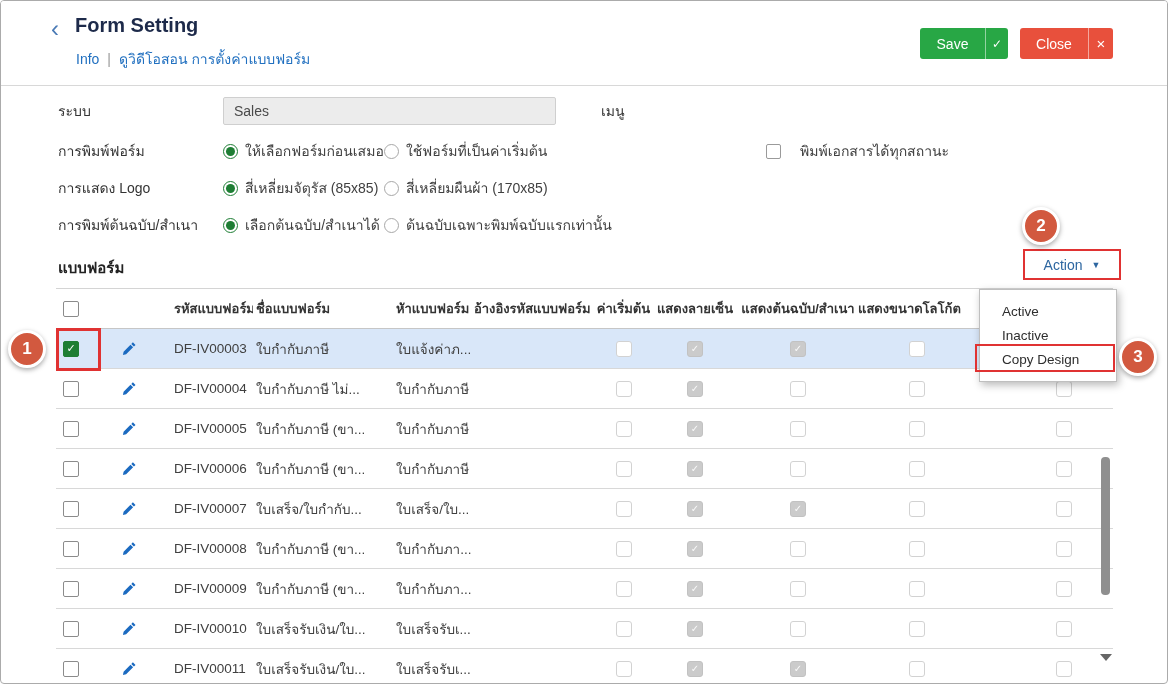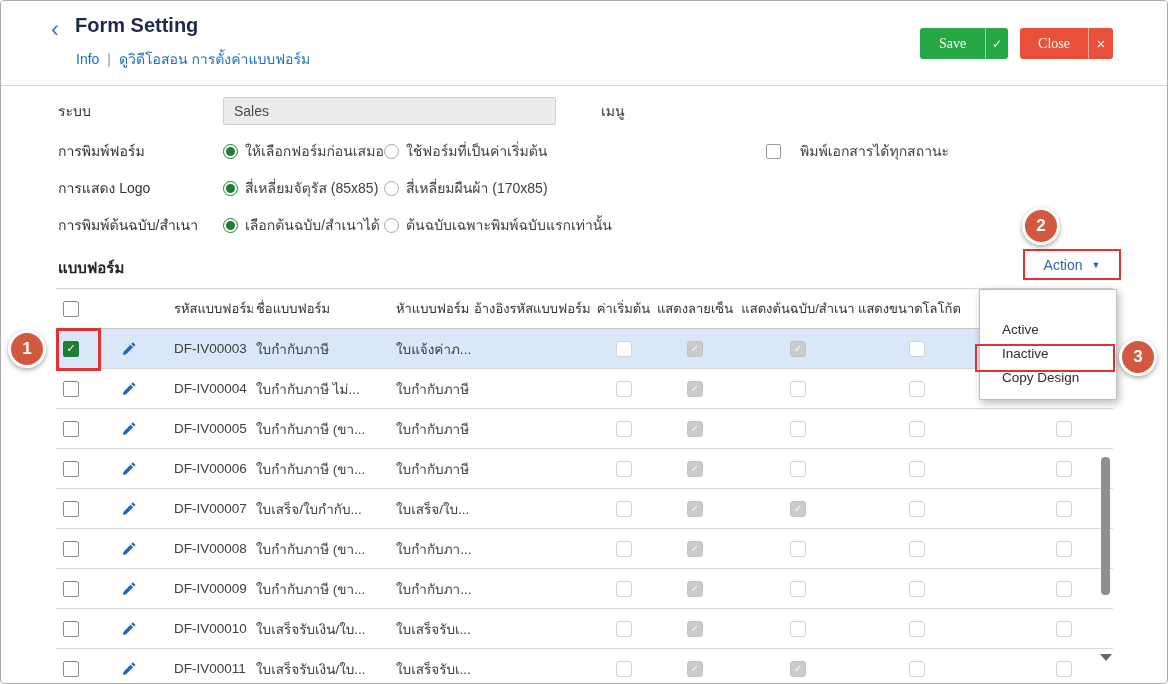--- a/index.html
+++ b/index.html
@@ -17,7 +17,7 @@
   .link{color:#2170c0;cursor:pointer;}
   .sep{color:#999;margin:0 8px;}
   .btn{display:flex;align-items:stretch;border-radius:3px;color:#fff;font-size:14px;cursor:pointer;overflow:hidden;}
-  .btn .main{display:flex;align-items:center;justify-content:center;font-family:Liberation Serif, serif;}
+  .btn .main{display:flex;align-items:center;justify-content:center;}
   .btn .aux{display:flex;align-items:center;justify-content:center;border-left:1px solid rgba(255,255,255,.5);}
   .save{left:919px;top:27px;width:88px;height:31px;background:#28a745;}
   .save .main{width:65px;} .save .aux{width:22px;font-size:12px;}

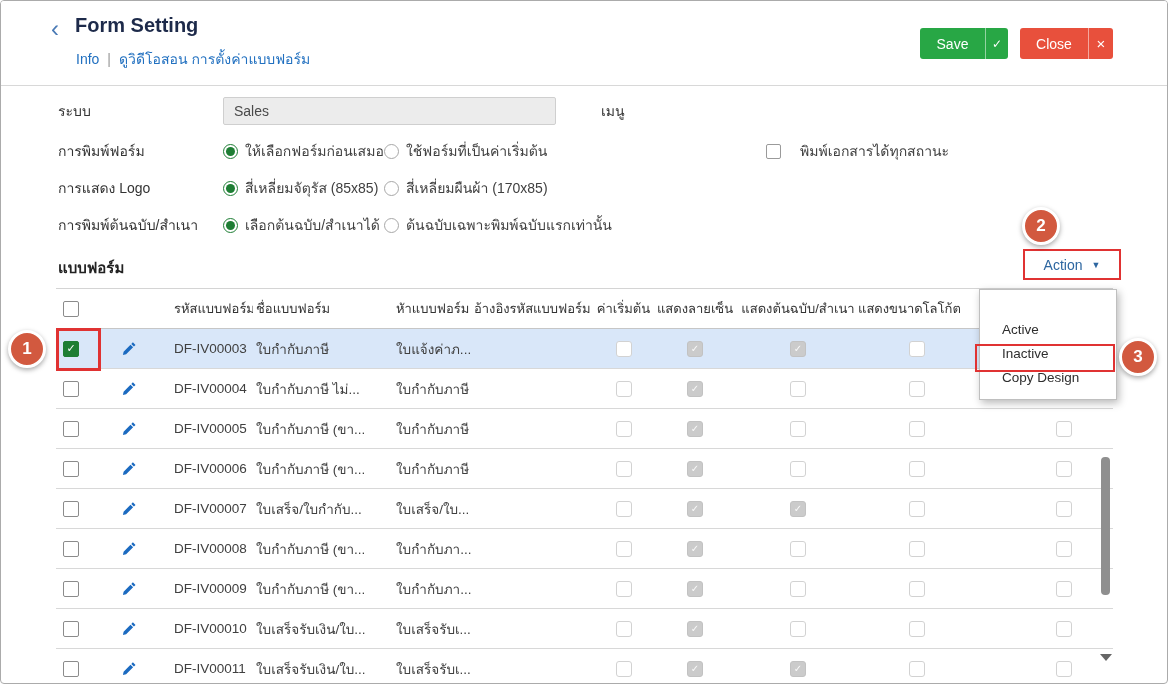--- a/index.html
+++ b/index.html
@@ -46,7 +46,7 @@
   
   .table{left:55px;top:288px;width:1057px;}
   .thead,.trow{display:flex;height:40px;box-sizing:border-box;align-items:center;background:#fff;}
-  .thead{border-bottom:1px solid #c6c6c6;font-size:13px;font-weight:normal;color:#333;align-items:center;}
+  .thead{border-bottom:1px solid #c6c6c6;font-size:13px;font-weight:bold;color:#333;align-items:center;}
   .trow{border-bottom:1px solid #d8d8d8;font-size:13.5px;color:#404040;}
   .trow.sel{background:#d9e7f9;}
   .cell{display:flex;align-items:center;box-sizing:border-box;overflow:hidden;white-space:nowrap;flex:0 0 auto;}

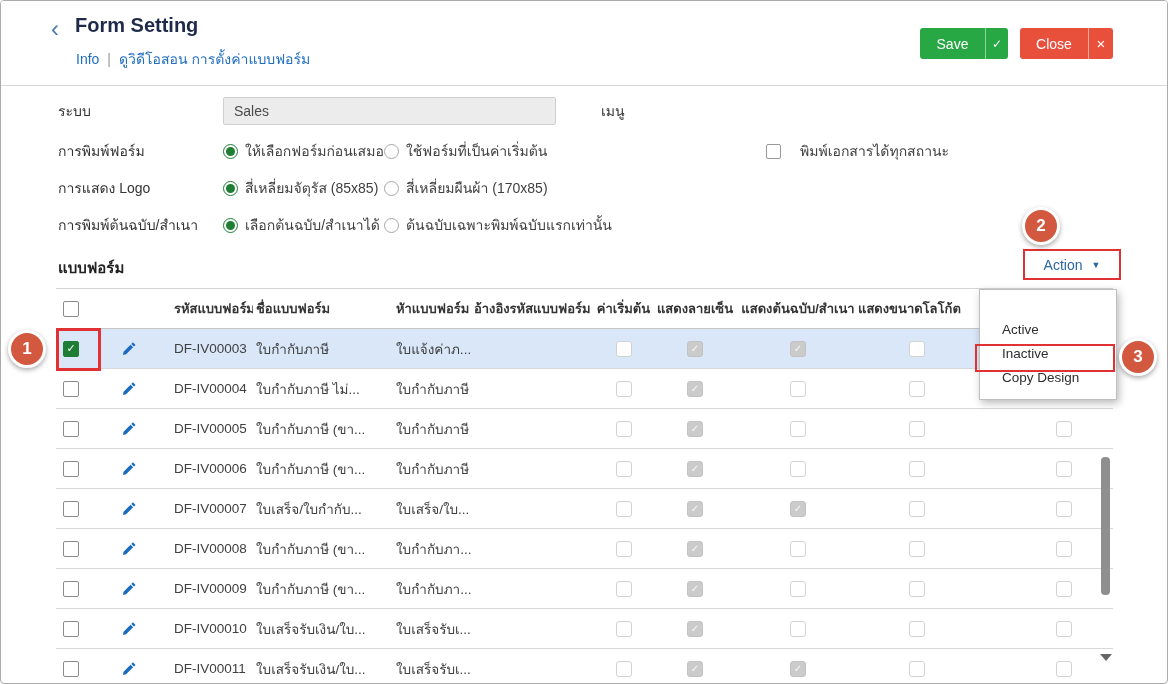--- a/index.html
+++ b/index.html
@@ -79,7 +79,7 @@
 
   
   .menu{left:978px;top:288px;width:136px;background:#fff;border:1px solid #bfbfbf;
-        box-shadow:2px 3px 8px rgba(0,0,0,.28);z-index:5;padding:28px 0 9px 0;}
+        box-shadow:2px 3px 8px rgba(0,0,0,.28);z-index:5;padding:10px 0 9px 0;}
   .mitem{height:24px;line-height:24px;padding-left:22px;font-size:13.5px;color:#2e2e2e;cursor:pointer;}
 
   

